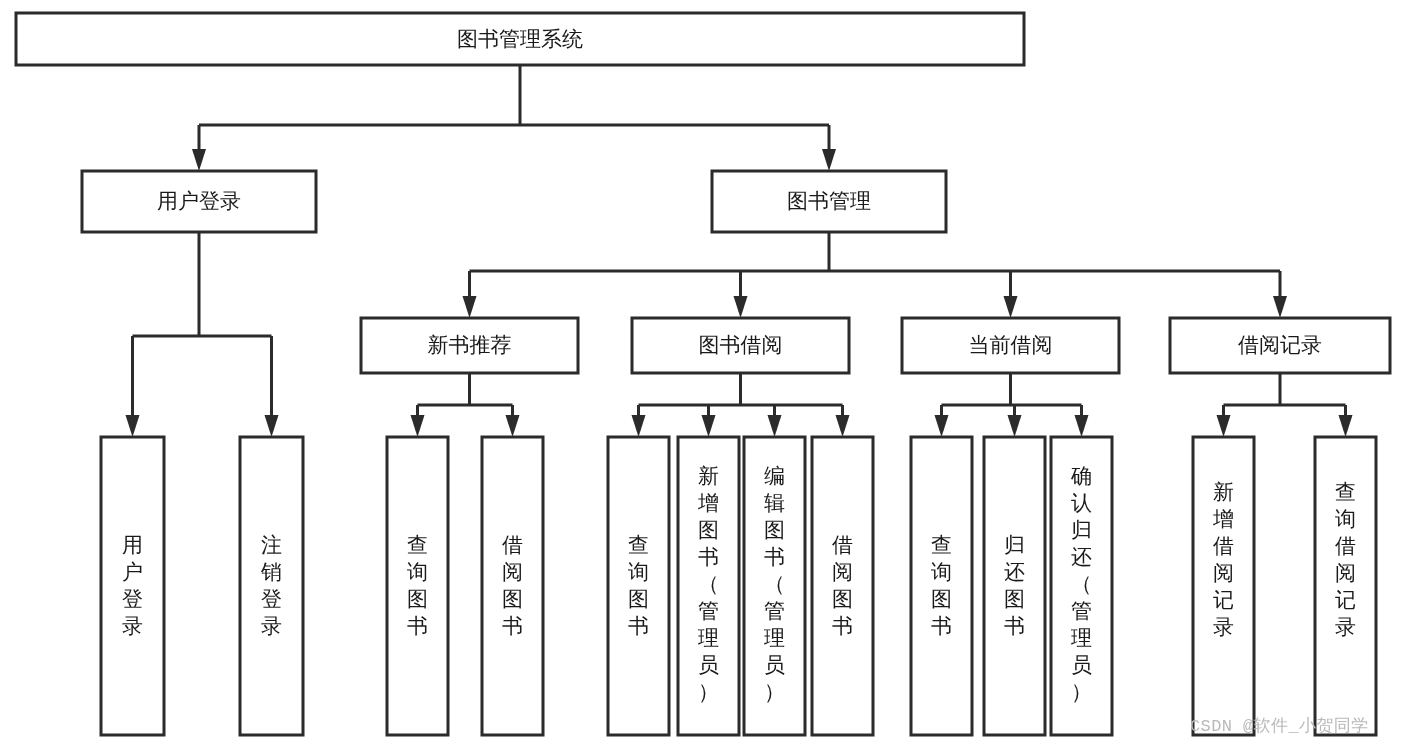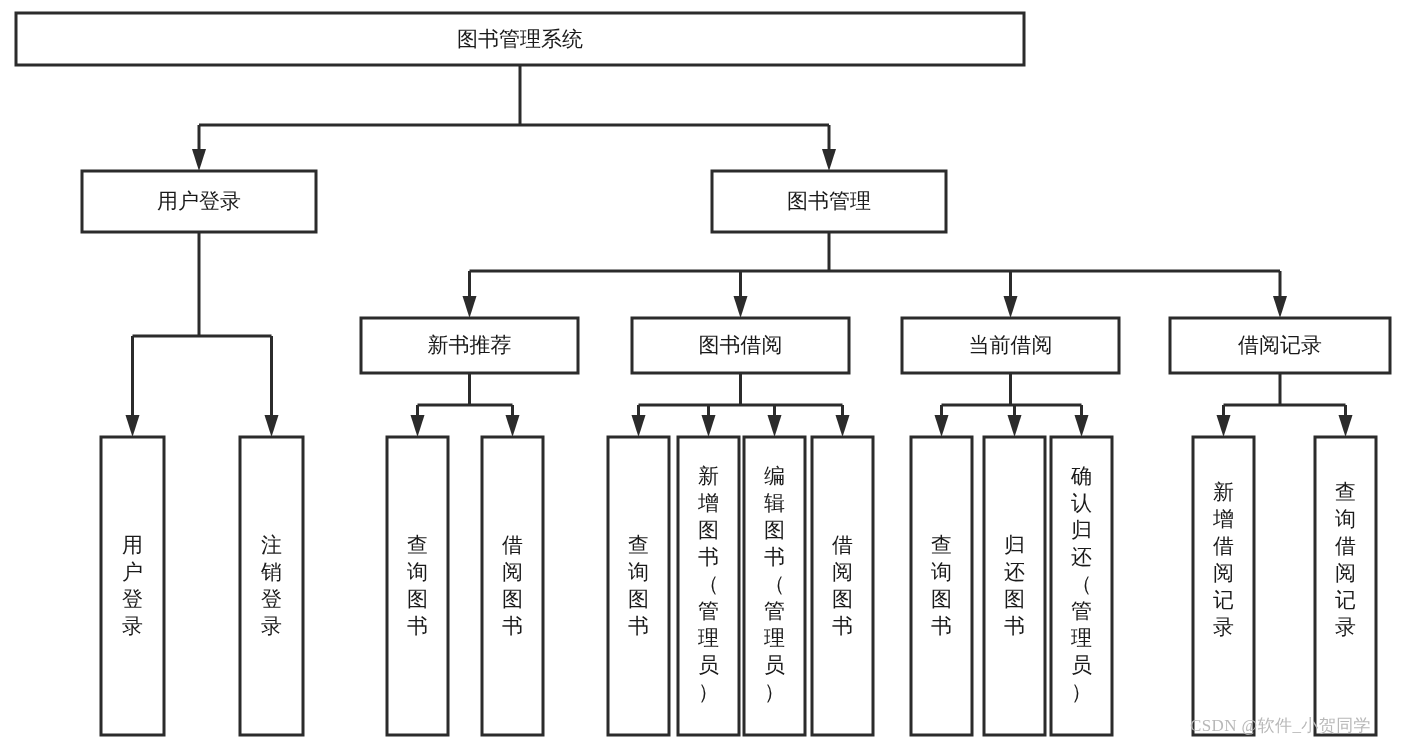--- a/index.html
+++ b/index.html
@@ -60,7 +60,7 @@
   }
   .watermark-text {
     position: absolute;
-    font-family: Liberation Serif, serif;
+    font-family: Liberation Mono, monospace;
     font-size: 17px;
     color: #b9b9b9;
     left: 1190px;

